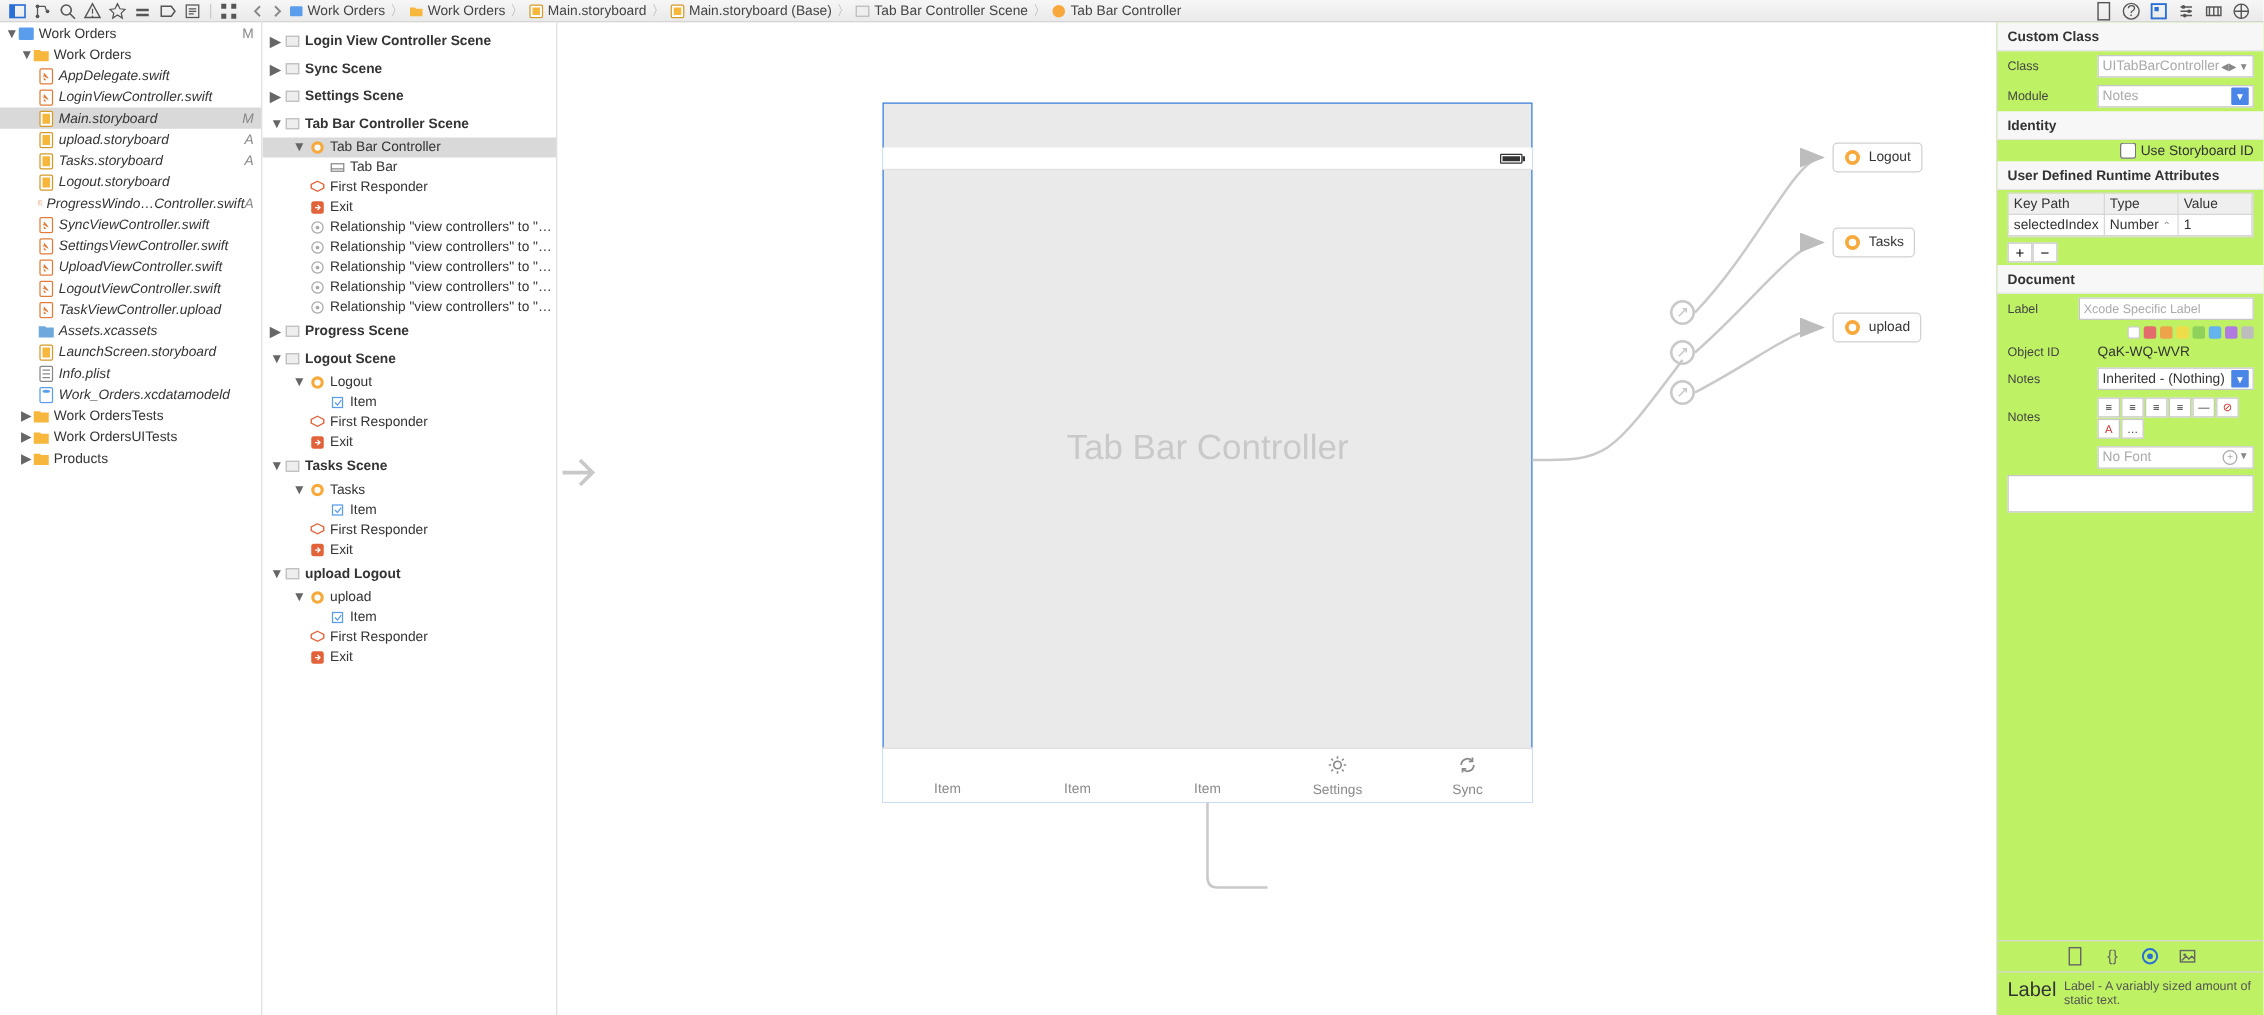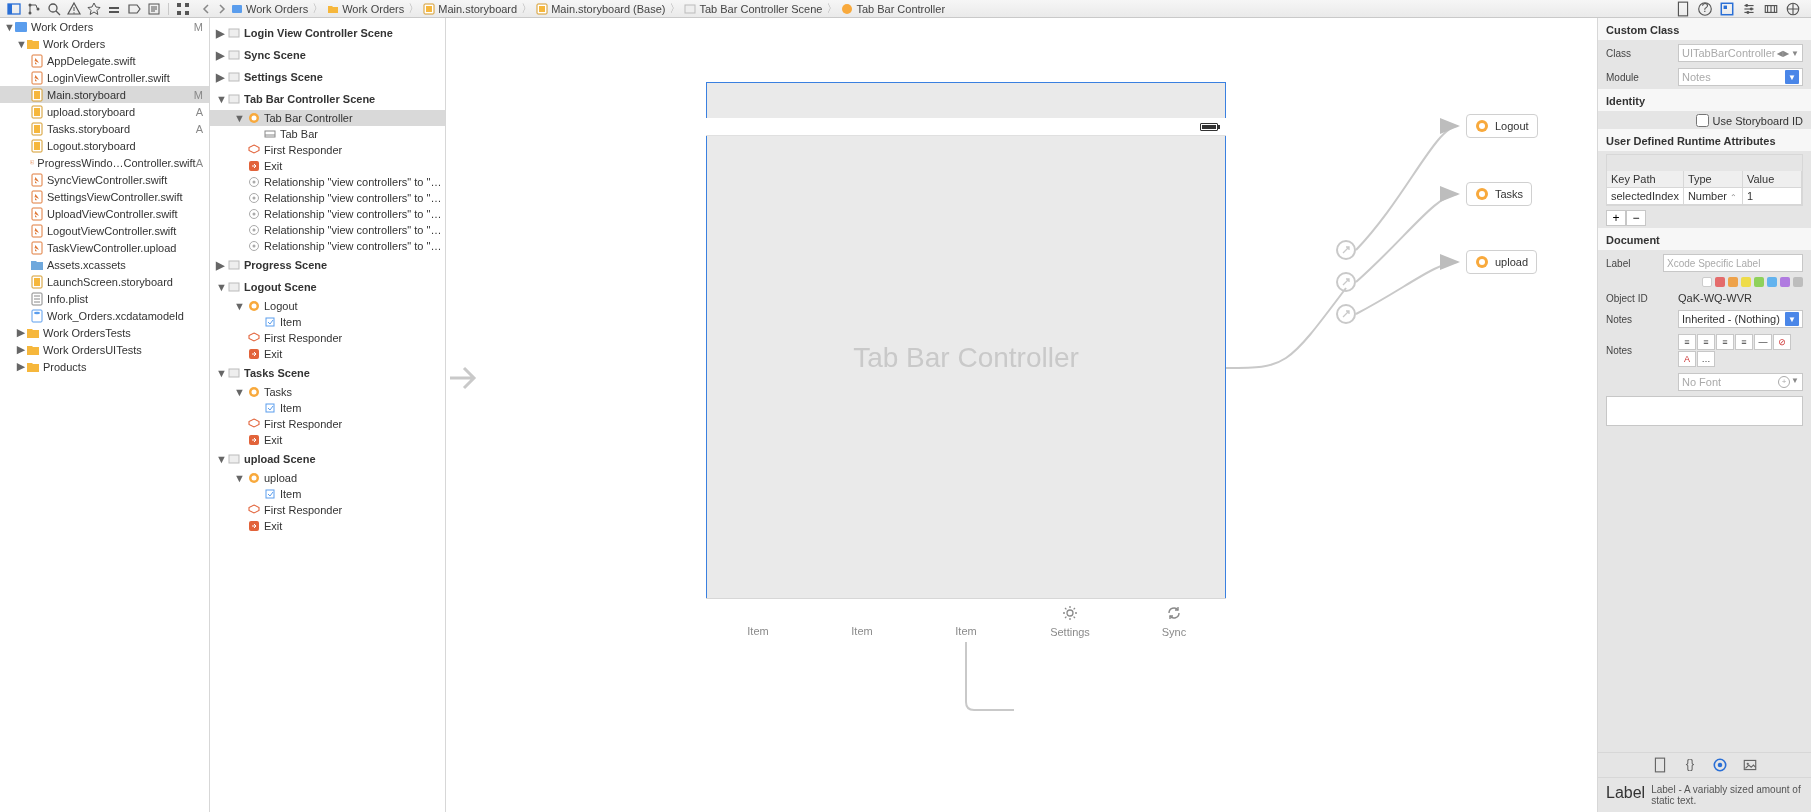--- a/index.html
+++ b/index.html
@@ -67,7 +67,7 @@
 .segue-dot { position:absolute; width:20px; height:20px; border:2px solid #c9c9c9; border-radius:50%; background:#fff; display:flex; align-items:center; justify-content:center; }
 
 
-.inspector { width: 214px; border-left: 1px solid #d7d7d7; background: #e5e5e5; display:flex; flex-direction:column; }
+.inspector { width: 214px; border-left: 1px solid #d7d7d7; background: #bef264; display:flex; flex-direction:column; }
 .insp-section-title { font-weight:600; padding: 6px 8px 4px; color:#333; background:#f7f7f7; border-bottom:1px solid #e5e5e5; }
 .insp-row { display:flex; align-items:center; padding:3px 8px; gap:4px; }
 .insp-row .label { width:68px; text-align:left; color:#444; font-size:10px; }

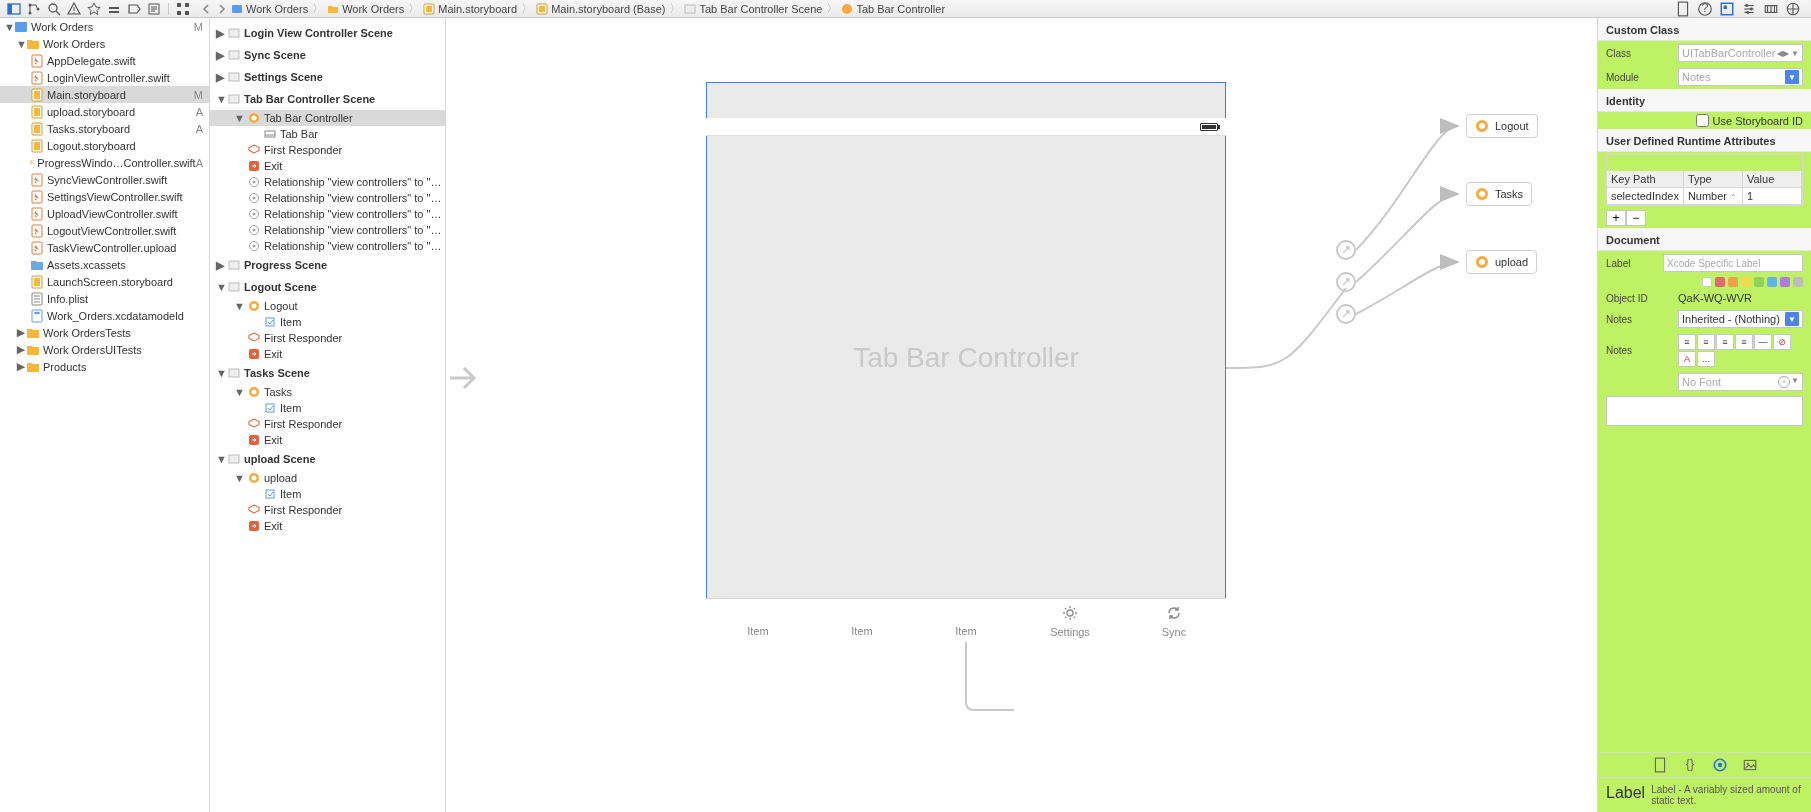--- a/index.html
+++ b/index.html
@@ -31,7 +31,7 @@
 .pn-row .status { margin-left: auto; color: #888; padding-right: 2px; }
 .pn-row.sel { background: #d9d9d9; }
 .indent1 { padding-left: 16px; }
-.indent2 { padding-left: 30px; }
+.indent2 { padding-left: 30px; font-style: italic; }
 
 
 .outline { width: 236px; border-right: 1px solid #d7d7d7; background: #fff; overflow: auto; padding-top: 4px; }

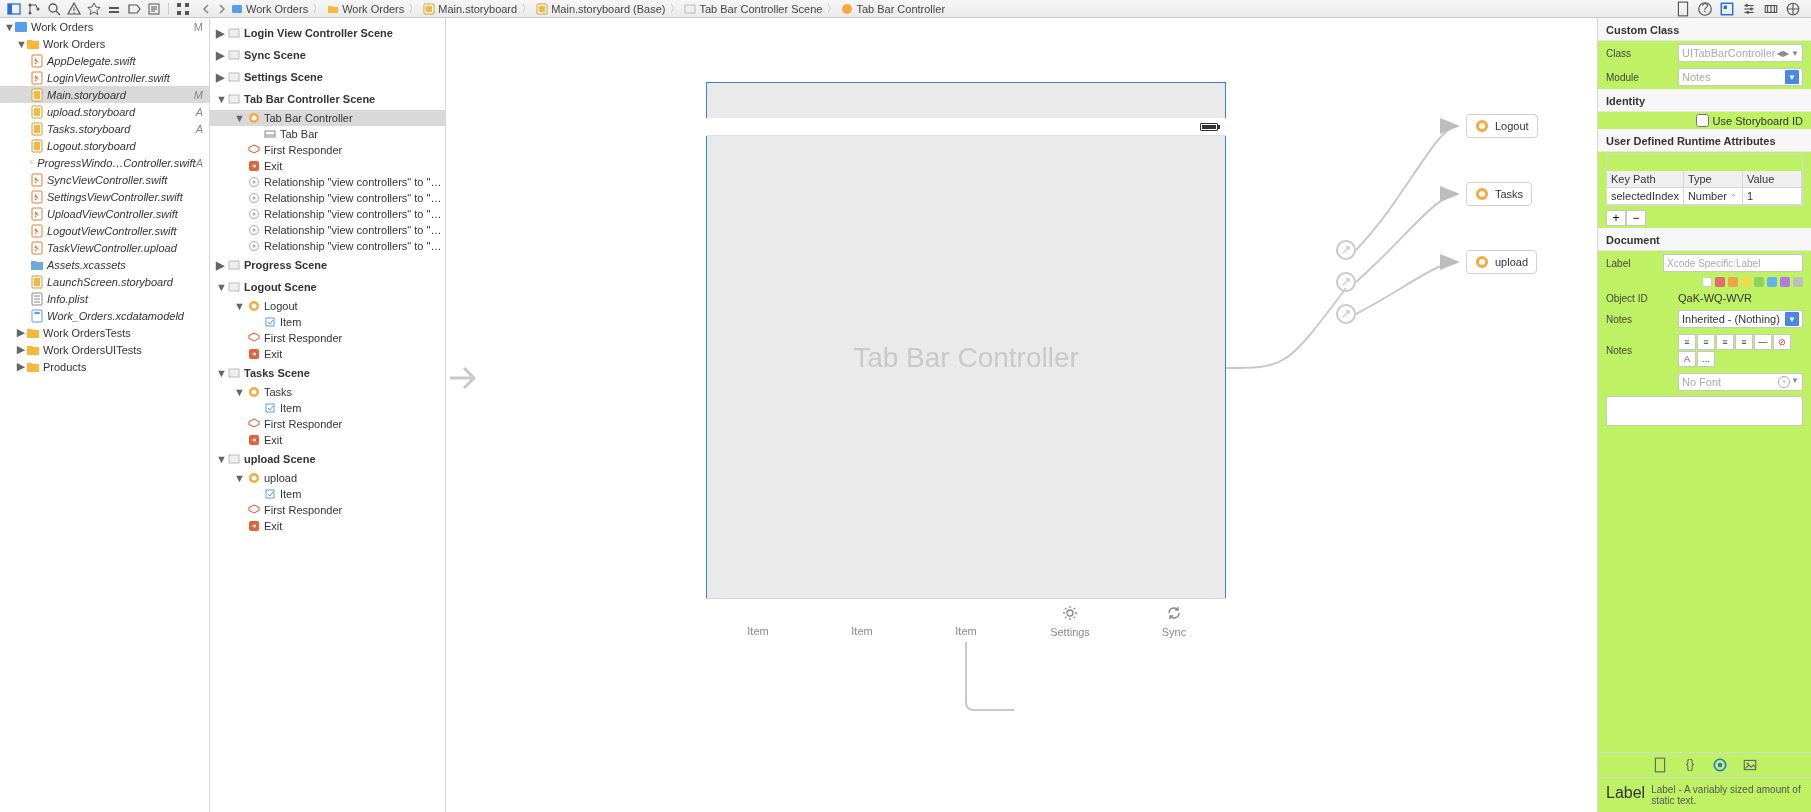--- a/index.html
+++ b/index.html
@@ -78,7 +78,7 @@
 .insp-check { display:flex; align-items:center; justify-content:flex-end; padding:2px 8px; gap:4px; font-size:10px; }
 .attr-table { display:grid; grid-template-columns: 1fr 1fr 1fr; border:1px solid #d7d7d7; margin:2px 8px; font-size:10px; }
 .attr-table div { padding:2px 4px; border-right:1px solid #d7d7d7; border-bottom:1px solid #d7d7d7; background:#fff; }
-.attr-table .hdr { background:#efefef;margin-top:16px; }
+.attr-table .hdr { background:#efefef; }
 .plusminus { display:flex; gap:0; margin:2px 8px; }
 .plusminus button { width:20px; height:16px; border:1px solid #c7c7c7; background:#fff; font-size:12px; line-height:1; }
 .color-dots { display:flex; gap:3px; padding:2px 8px; justify-content:flex-end; }

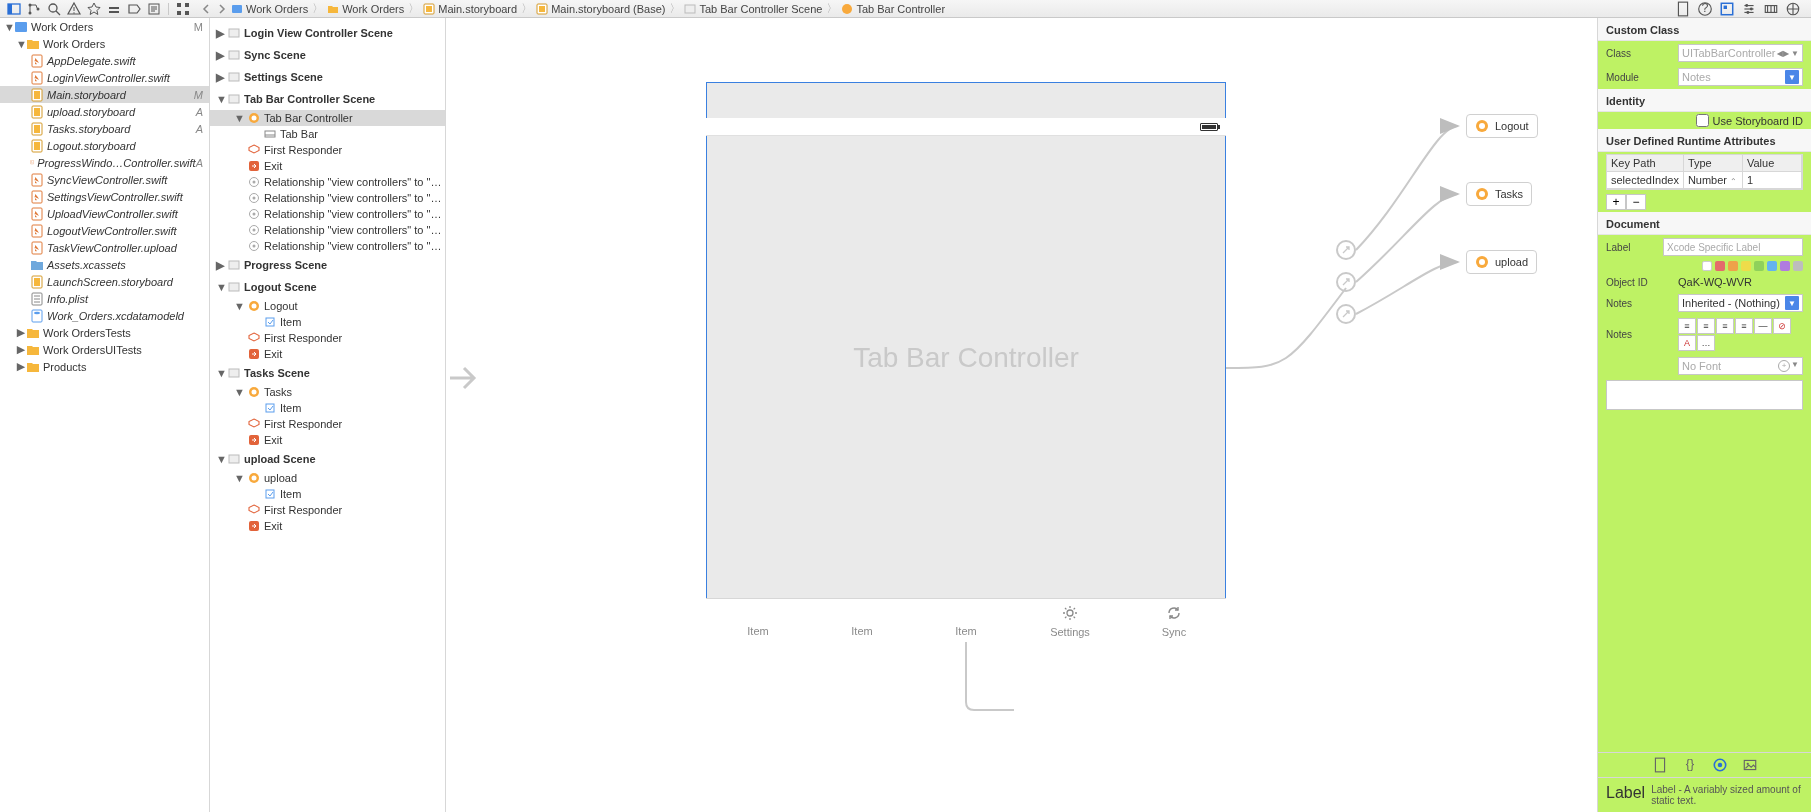--- a/index.html
+++ b/index.html
@@ -672,7 +672,7 @@
           <svg viewBox="0 0 12 12">
             <rect x="1" y="2" width="10" height="8" fill="#eee" stroke="#bbb"></rect>
           </svg>
-          <span>upload Scene</span>
+          <span>upload Logout</span>
         </div>
         <div class="ol-row">
           <span style="width:10px;color:#666">▼</span>

